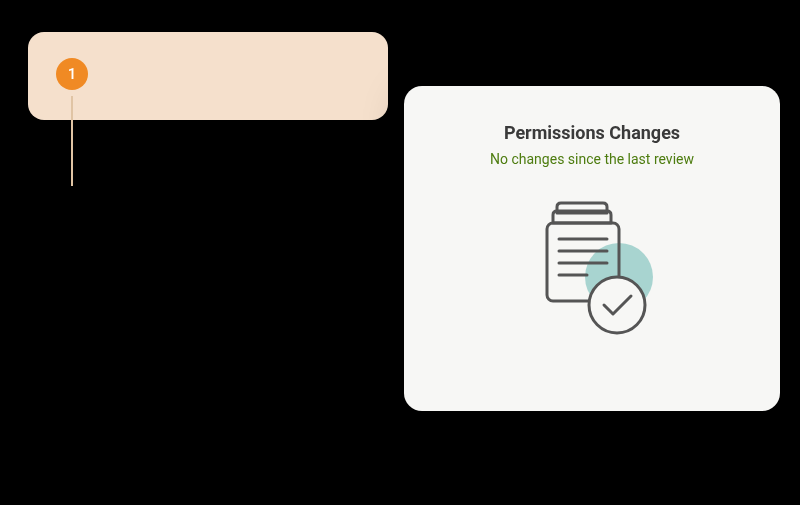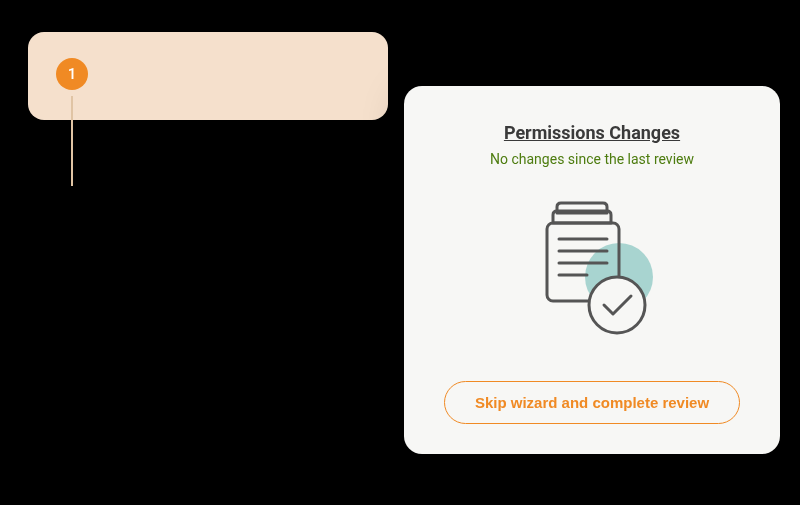--- a/index.html
+++ b/index.html
@@ -78,7 +78,6 @@
       font-weight: 700;
       color: #3a3a3a;
       margin-bottom: 8px;
-      text-decoration: underline;
     }
     .permissions-subtitle {
       font-size: 14px;

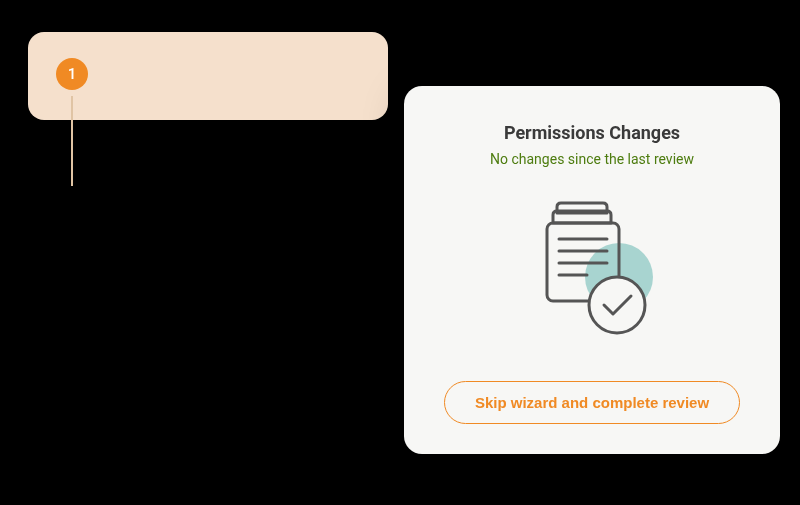--- a/index.html
+++ b/index.html
@@ -135,7 +135,6 @@
       </g>
     </svg>
   </div>
-  <button class="skip-button">Skip wizard and complete review</button>
 </div>
 
 </body></html>

